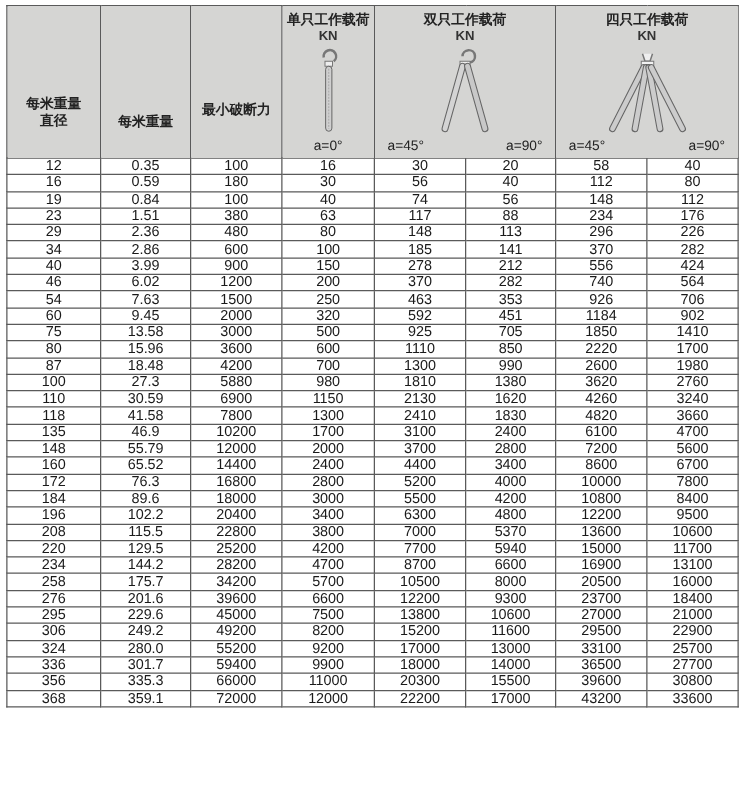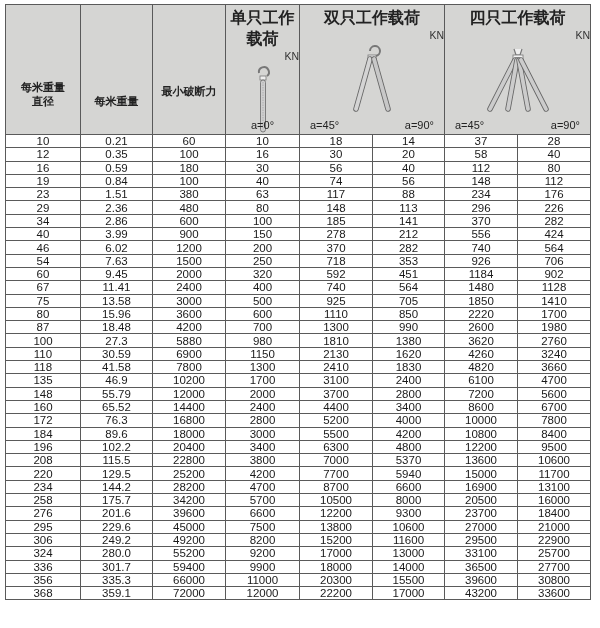--- a/index.html
+++ b/index.html
@@ -11,7 +11,7 @@
   #spec-table thead th { background:#d5d5d3; font-weight:bold; font-size:11px; color:#222; vertical-align:middle; }
   #spec-table tbody td { font-size:11.5px; height:12.3px; line-height:12px; }
   .grp-head { height:121px; position:relative; vertical-align:top !important; }
-  .grp-title { display:block; margin-top:3px; font-size:16px; font-weight:bold; }
+  .grp-title { display:block; margin-top:3px; font-size:11px; font-weight:bold; }
   .grp-unit { display:block; font-size:10.5px; font-weight:normal; color:#333;text-align:right; }
   .angle { position:absolute; bottom:3px; font-size:11px; font-weight:normal; color:#222; }
   .sling-svg { display:block; margin:2px auto 0; }

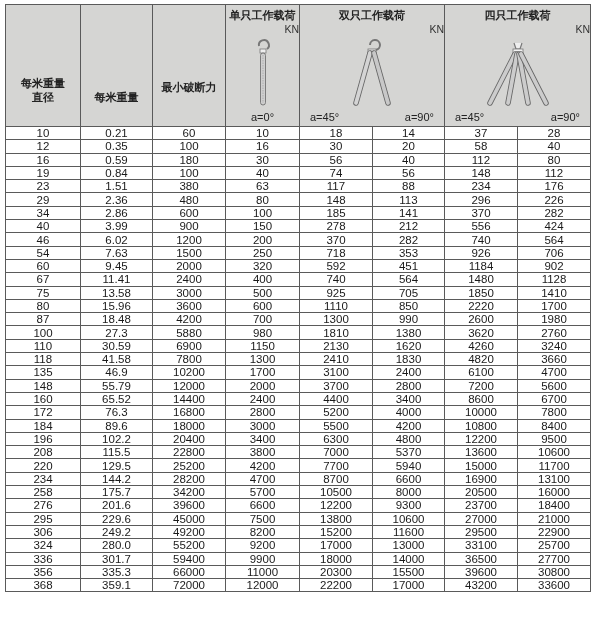--- a/index.html
+++ b/index.html
@@ -12,7 +12,7 @@
   #spec-table tbody td { font-size:11.5px; height:12.3px; line-height:12px; }
   .grp-head { height:121px; position:relative; vertical-align:top !important; }
   .grp-title { display:block; margin-top:3px; font-size:11px; font-weight:bold; }
-  .grp-unit { display:block; font-size:10.5px; font-weight:normal; color:#333;text-align:right; }
+  .grp-unit { display:block; font-size:10.5px; font-weight:bold; color:#333; }
   .angle { position:absolute; bottom:3px; font-size:11px; font-weight:normal; color:#222; }
   .sling-svg { display:block; margin:2px auto 0; }
   .left-head { font-size:11px; line-height:14px; }

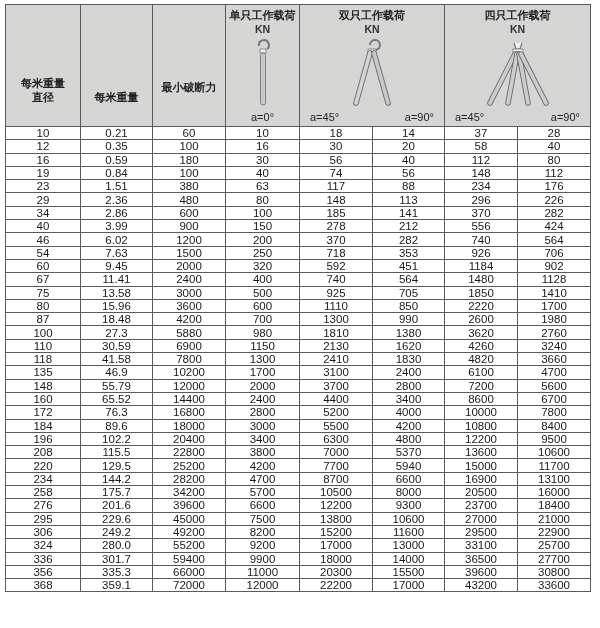--- a/index.html
+++ b/index.html
@@ -94,16 +94,6 @@
   </thead>
   <tbody id="table-body">
       <tr>
-        <td>10</td>
-        <td>0.21</td>
-        <td>60</td>
-        <td>10</td>
-        <td>18</td>
-        <td>14</td>
-        <td>37</td>
-        <td>28</td>
-      </tr>
-      <tr>
         <td>12</td>
         <td>0.35</td>
         <td>100</td>

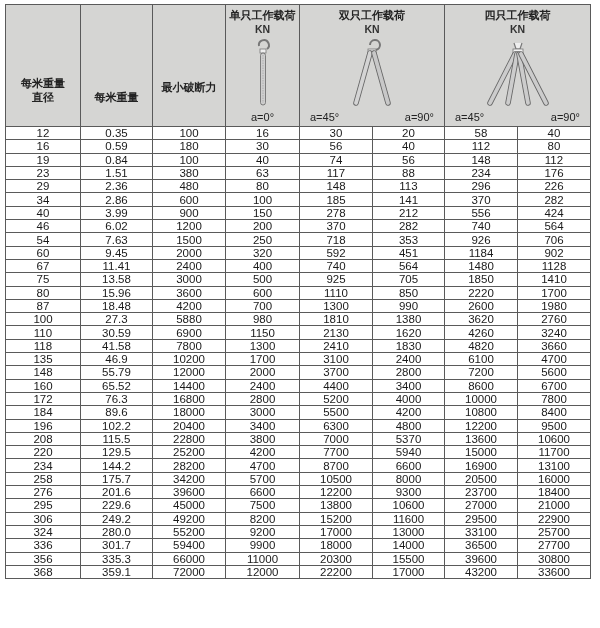--- a/index.html
+++ b/index.html
@@ -178,7 +178,7 @@
         <td>7.63</td>
         <td>1500</td>
         <td>250</td>
-        <td>718</td>
+        <td>463</td>
         <td>353</td>
         <td>926</td>
         <td>706</td>

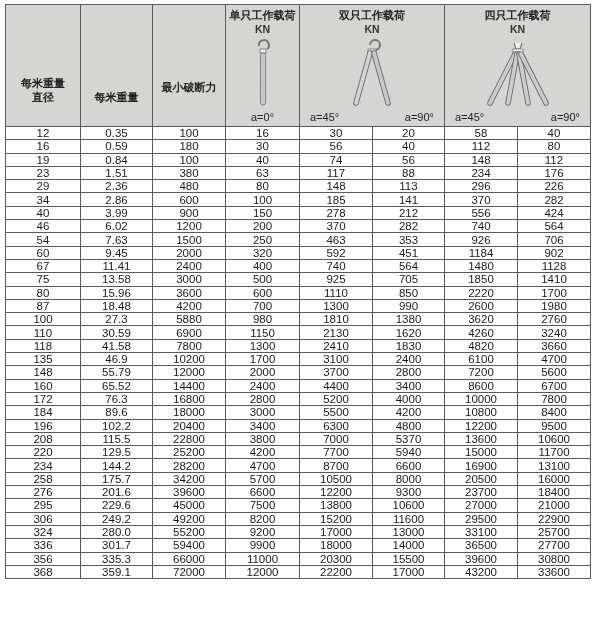--- a/index.html
+++ b/index.html
@@ -194,16 +194,6 @@
         <td>902</td>
       </tr>
       <tr>
-        <td>67</td>
-        <td>11.41</td>
-        <td>2400</td>
-        <td>400</td>
-        <td>740</td>
-        <td>564</td>
-        <td>1480</td>
-        <td>1128</td>
-      </tr>
-      <tr>
         <td>75</td>
         <td>13.58</td>
         <td>3000</td>

